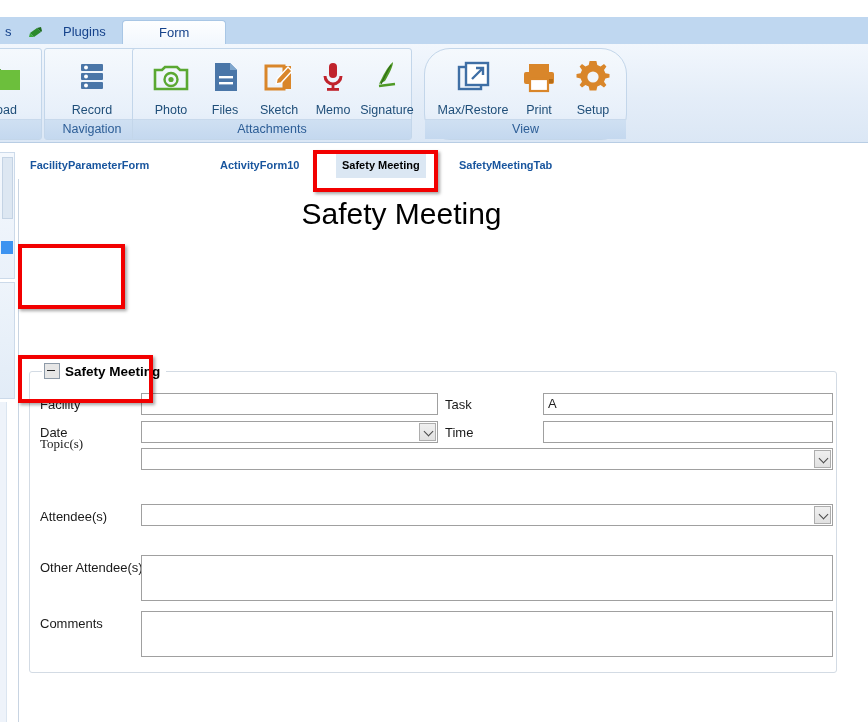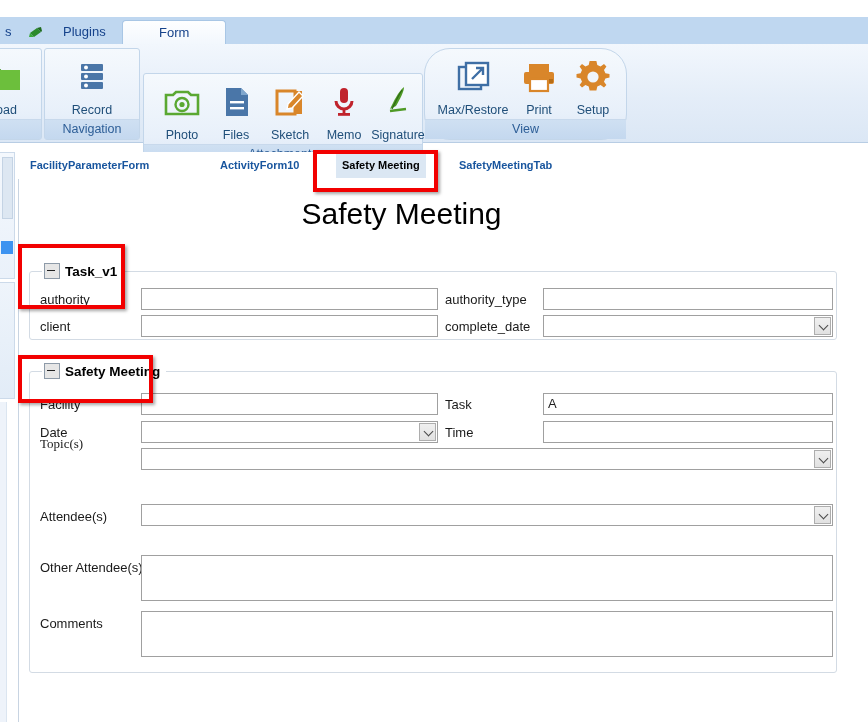--- a/index.html
+++ b/index.html
@@ -77,7 +77,7 @@
   
   #grp-file{left:-68px;width:108px;}
   #grp-nav{left:44px;width:94px;}
-  #grp-attach{left:143px;width:278px;margin-top:25px;}
+  #grp-attach{left:132px;width:278px;}
   #grp-view{left:424px;width:201px;border-radius:26px;}
 
   

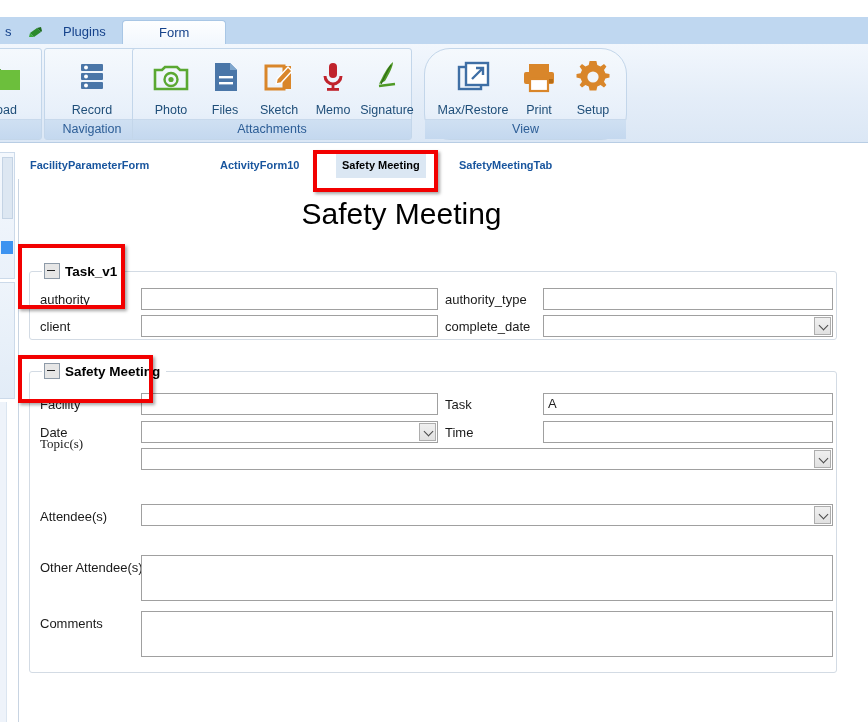--- a/index.html
+++ b/index.html
@@ -369,26 +369,6 @@
 
     <div class="pagetitle">Safety Meeting</div>
 
-    <div class="gbox" id="gbox-task">
-      <div class="cap">
-        <span class="pm"></span><span class="txt">Task_v1</span>
-      </div>
-
-      <div class="flabel" style="left:10px;top:20px;">authority</div>
-      <div class="fin" style="left:111px;top:16px;width:297px;height:22px;"></div>
-
-      <div class="flabel" style="left:415px;top:20px;">authority_type</div>
-      <div class="fin" style="left:513px;top:16px;width:290px;height:22px;"></div>
-
-      <div class="flabel" style="left:10px;top:47px;">client</div>
-      <div class="fin" style="left:111px;top:43px;width:297px;height:22px;"></div>
-
-      <div class="flabel" style="left:415px;top:47px;">complete_date</div>
-      <div class="fin combo" style="left:513px;top:43px;width:290px;height:22px;">
-        <span></span>
-        <span class="arrow"></span>
-      </div>
-    </div>
 
     <div class="gbox" id="gbox-sm">
       <div class="cap">

